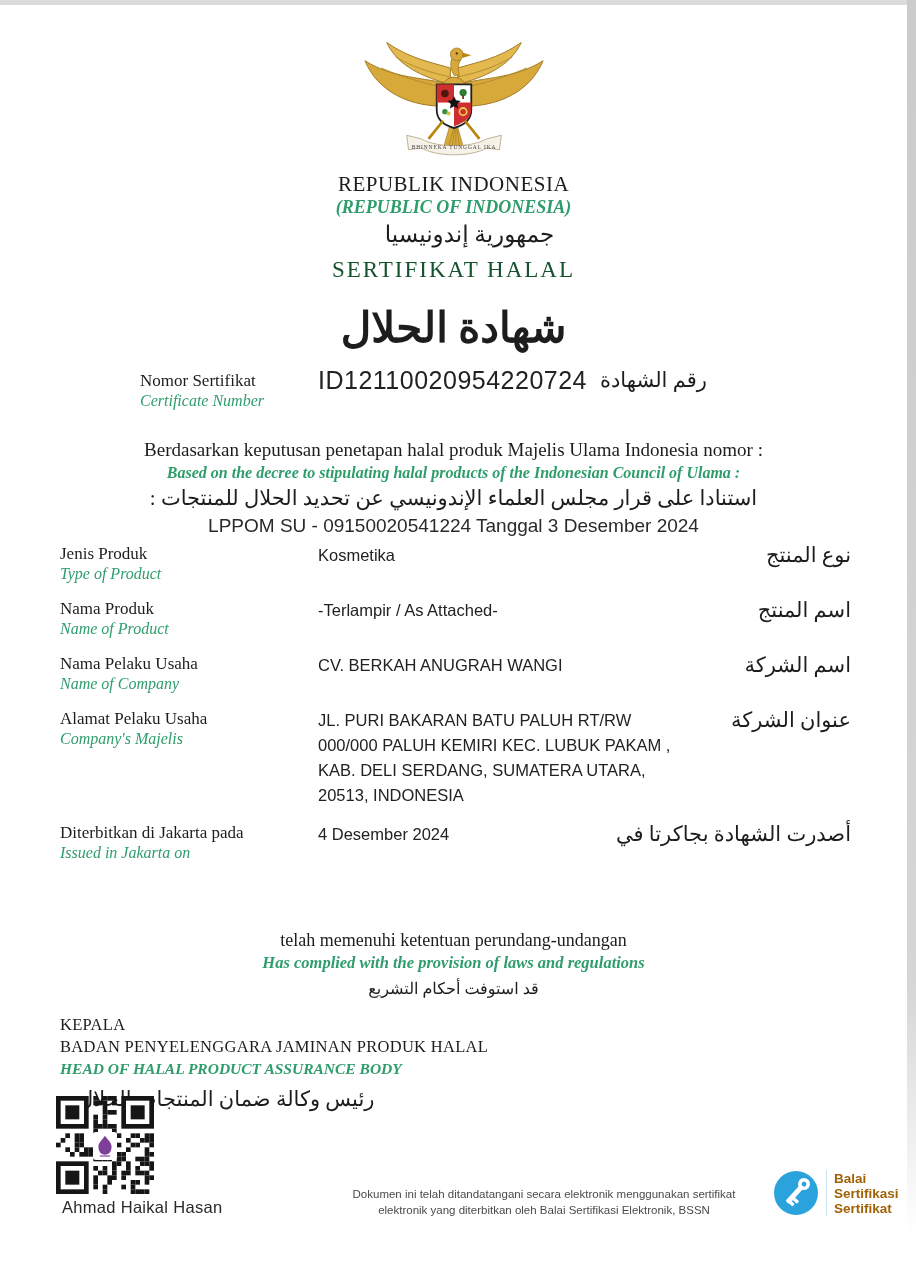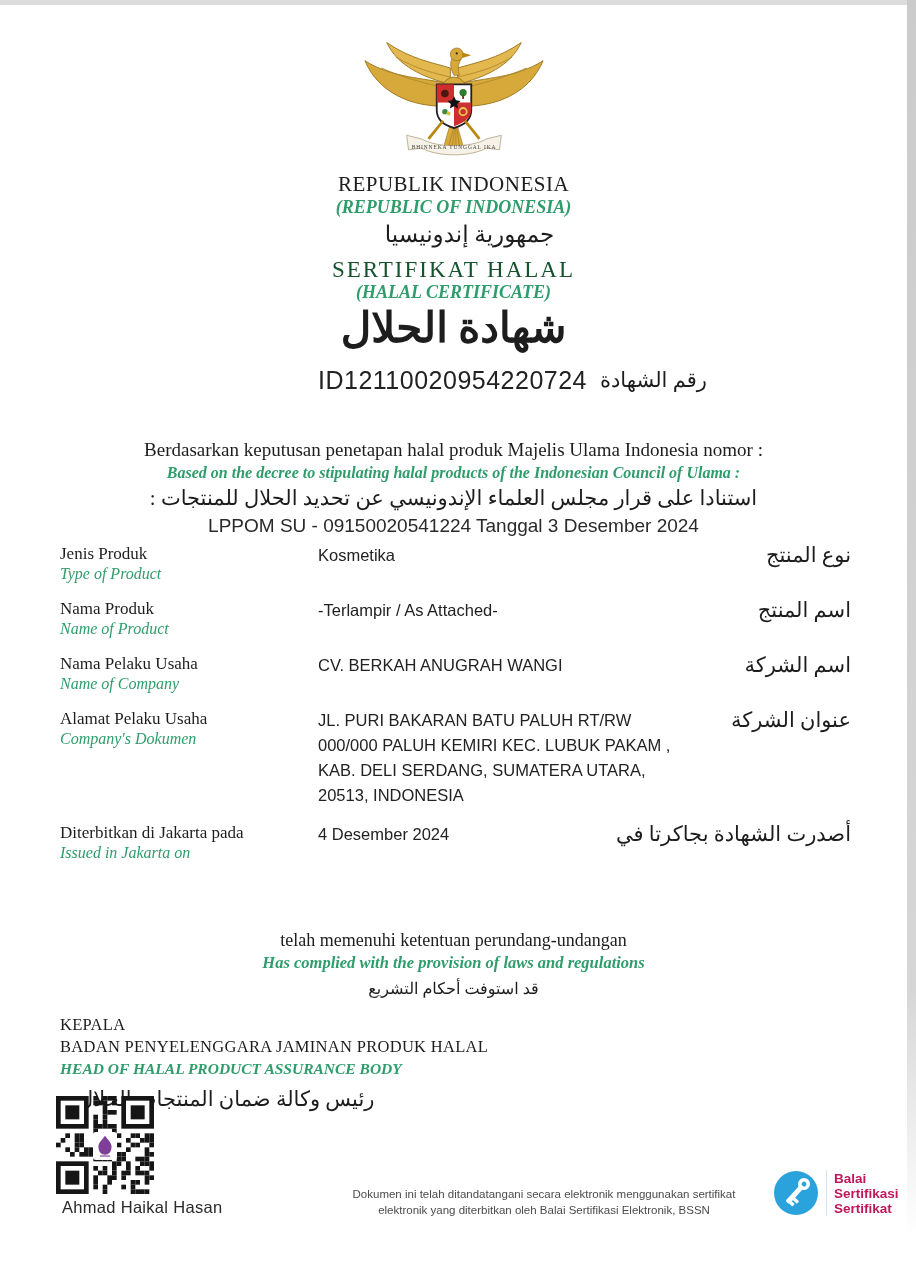--- a/index.html
+++ b/index.html
@@ -116,7 +116,6 @@
   <div class="center country-en">(REPUBLIC OF INDONESIA)</div>
   <div class="center country-ar" dir="rtl">جمهورية إندونيسيا</div>
   <div class="center title-id">SERTIFIKAT HALAL</div>
-  <div class="center title-en">(HALAL CERTIFICATE)</div>
   <div class="center title-ar" dir="rtl">شهادة الحلال</div>
 
   <div class="certrow-value">ID12110020954220724</div>

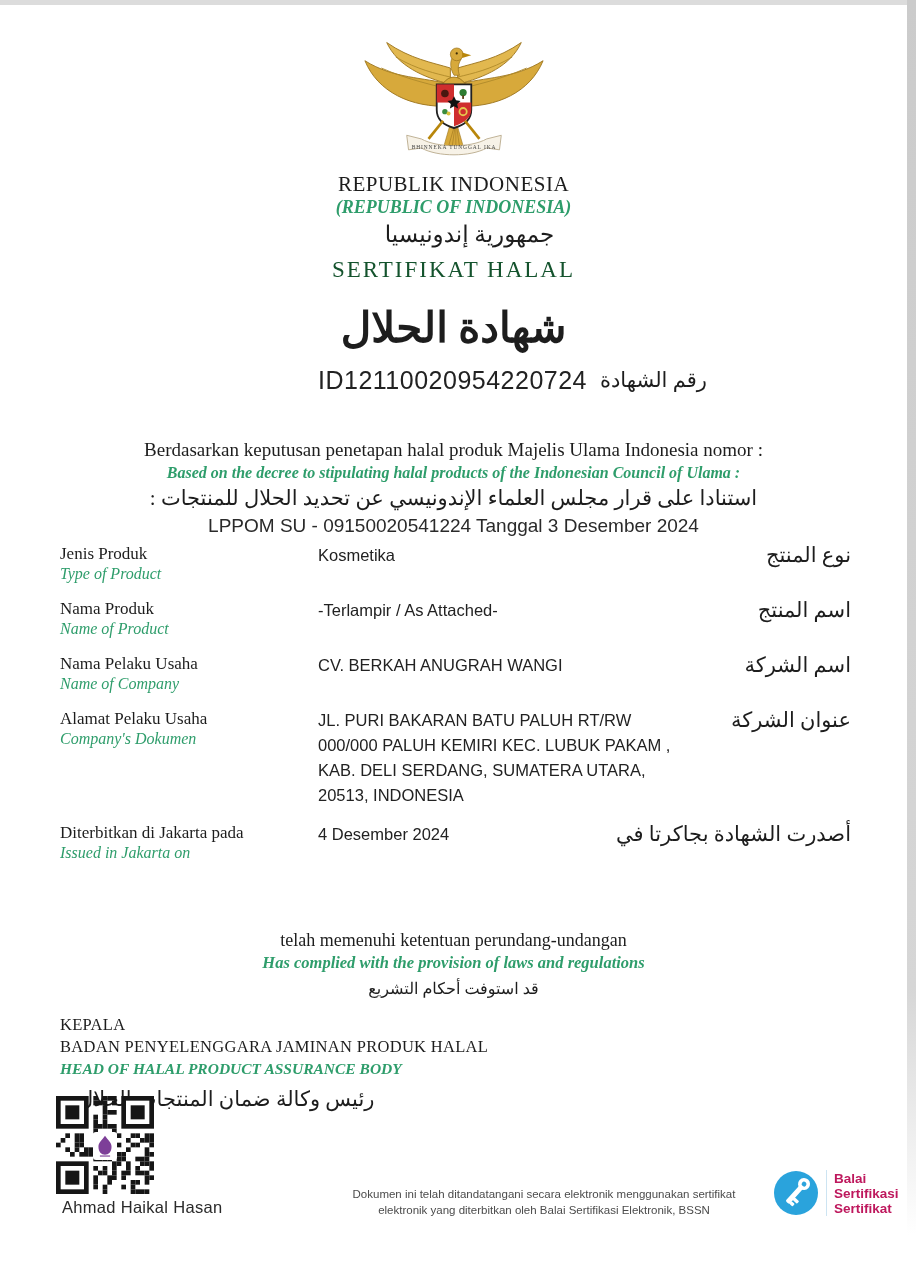--- a/index.html
+++ b/index.html
@@ -118,6 +118,10 @@
   <div class="center title-id">SERTIFIKAT HALAL</div>
   <div class="center title-ar" dir="rtl">شهادة الحلال</div>
 
+  <div class="certrow-label">
+    <div class="lbl-main">Nomor Sertifikat</div>
+    <div class="lbl-sub">Certificate Number</div>
+  </div>
   <div class="certrow-value">ID12110020954220724</div>
   <div class="certrow-ar" dir="rtl">رقم الشهادة</div>
 

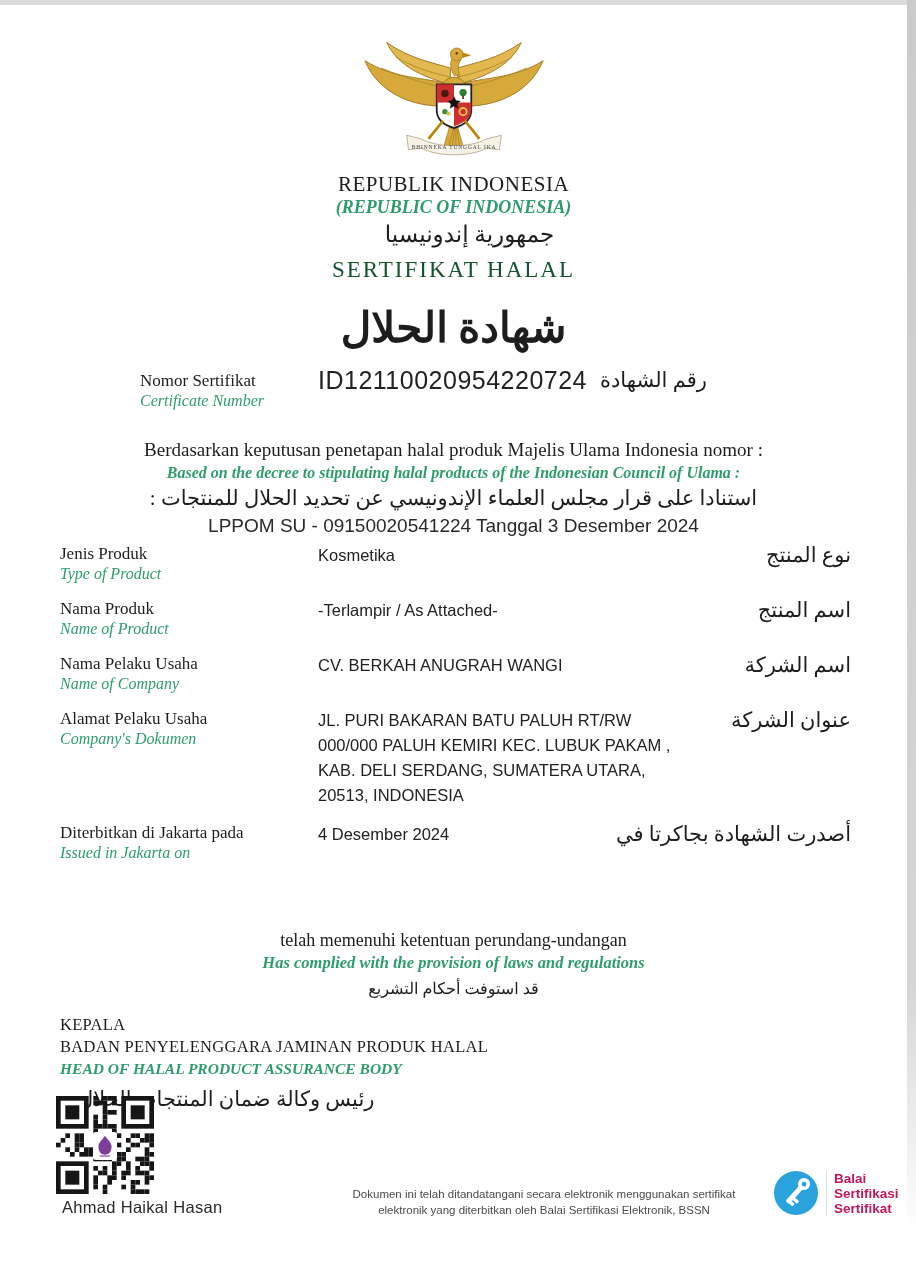--- a/index.html
+++ b/index.html
@@ -162,7 +162,7 @@
   <div class="field-row" style="top:708px">
     <div class="f-label">
       <div class="lbl-main">Alamat Pelaku Usaha</div>
-      <div class="lbl-sub">Company's Dokumen</div>
+      <div class="lbl-sub">Company's Majelis</div>
     </div>
     <div class="f-value">JL. PURI BAKARAN BATU PALUH RT/RW
 000/000 PALUH KEMIRI KEC. LUBUK PAKAM ,

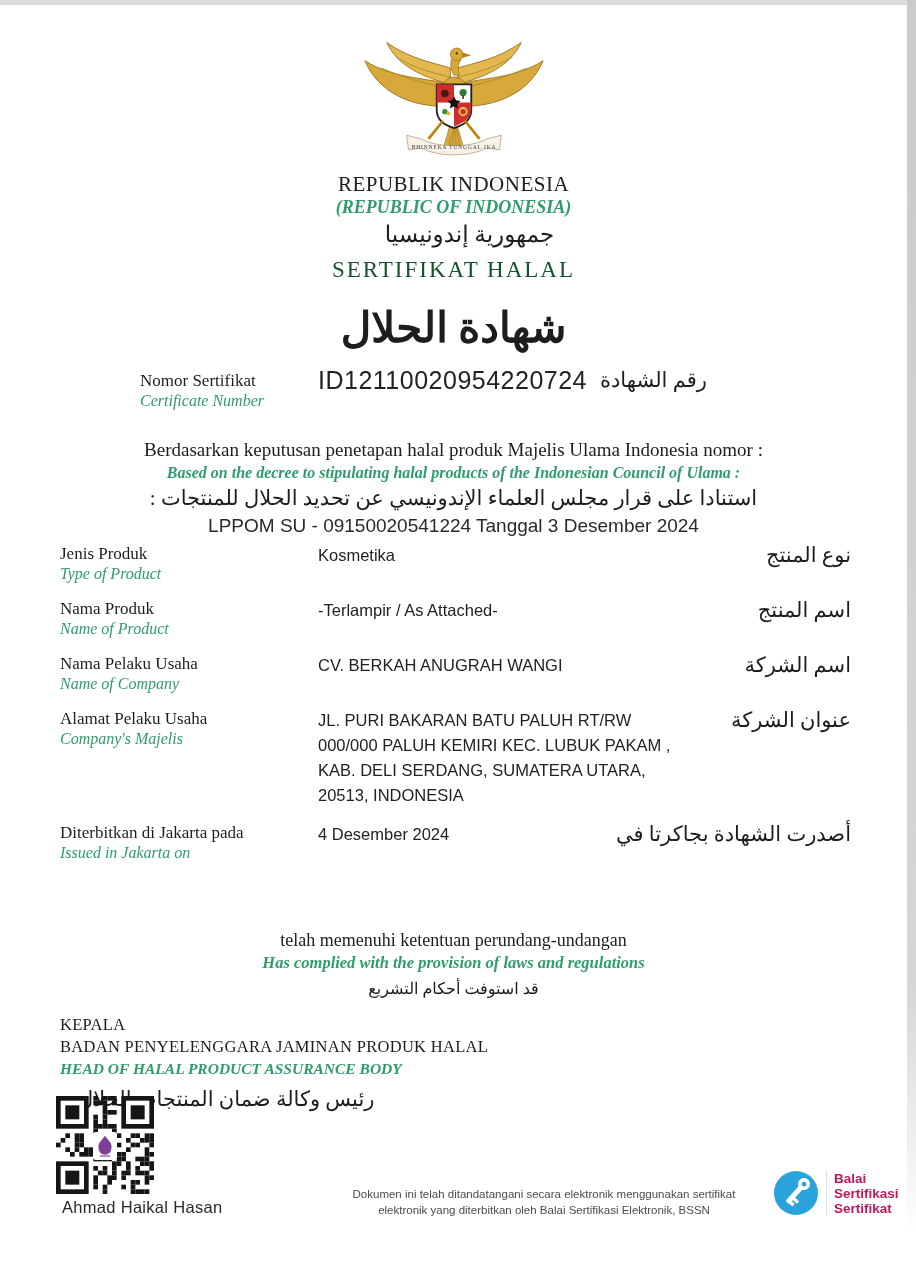--- a/index.html
+++ b/index.html
@@ -51,7 +51,7 @@
   .bse{position:absolute;top:1170px;left:773px;display:flex;align-items:center;gap:7px;}
   .bse .divider{width:1px;height:46px;background:#cde4f2;}
   .bse .bse-text{font-family:"Liberation Sans",sans-serif;font-size:13.5px;line-height:15px;
-        font-weight:bold;color:#be185d;}
+        font-weight:bold;color:#a16207;}
 </style>
 </head>
 <body>

